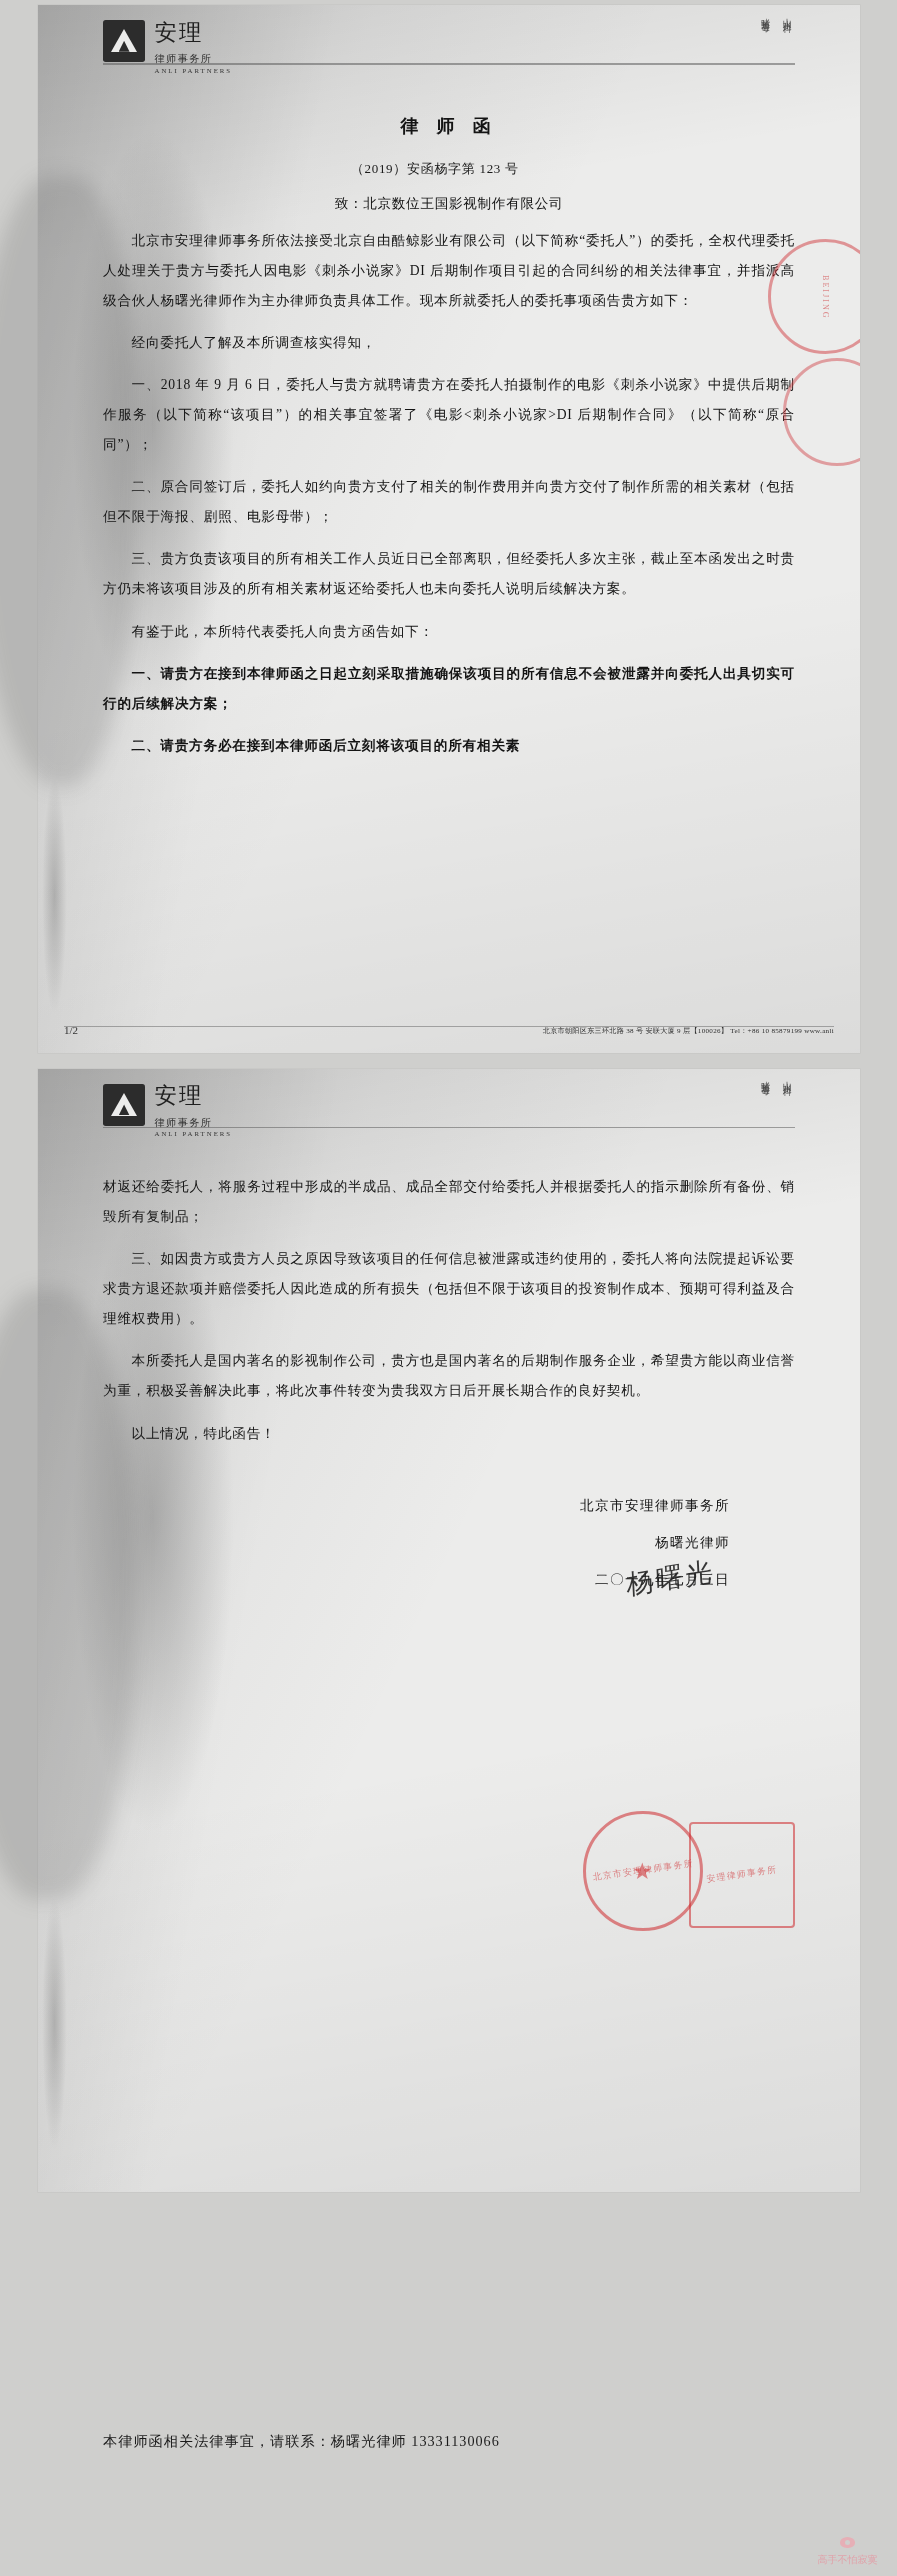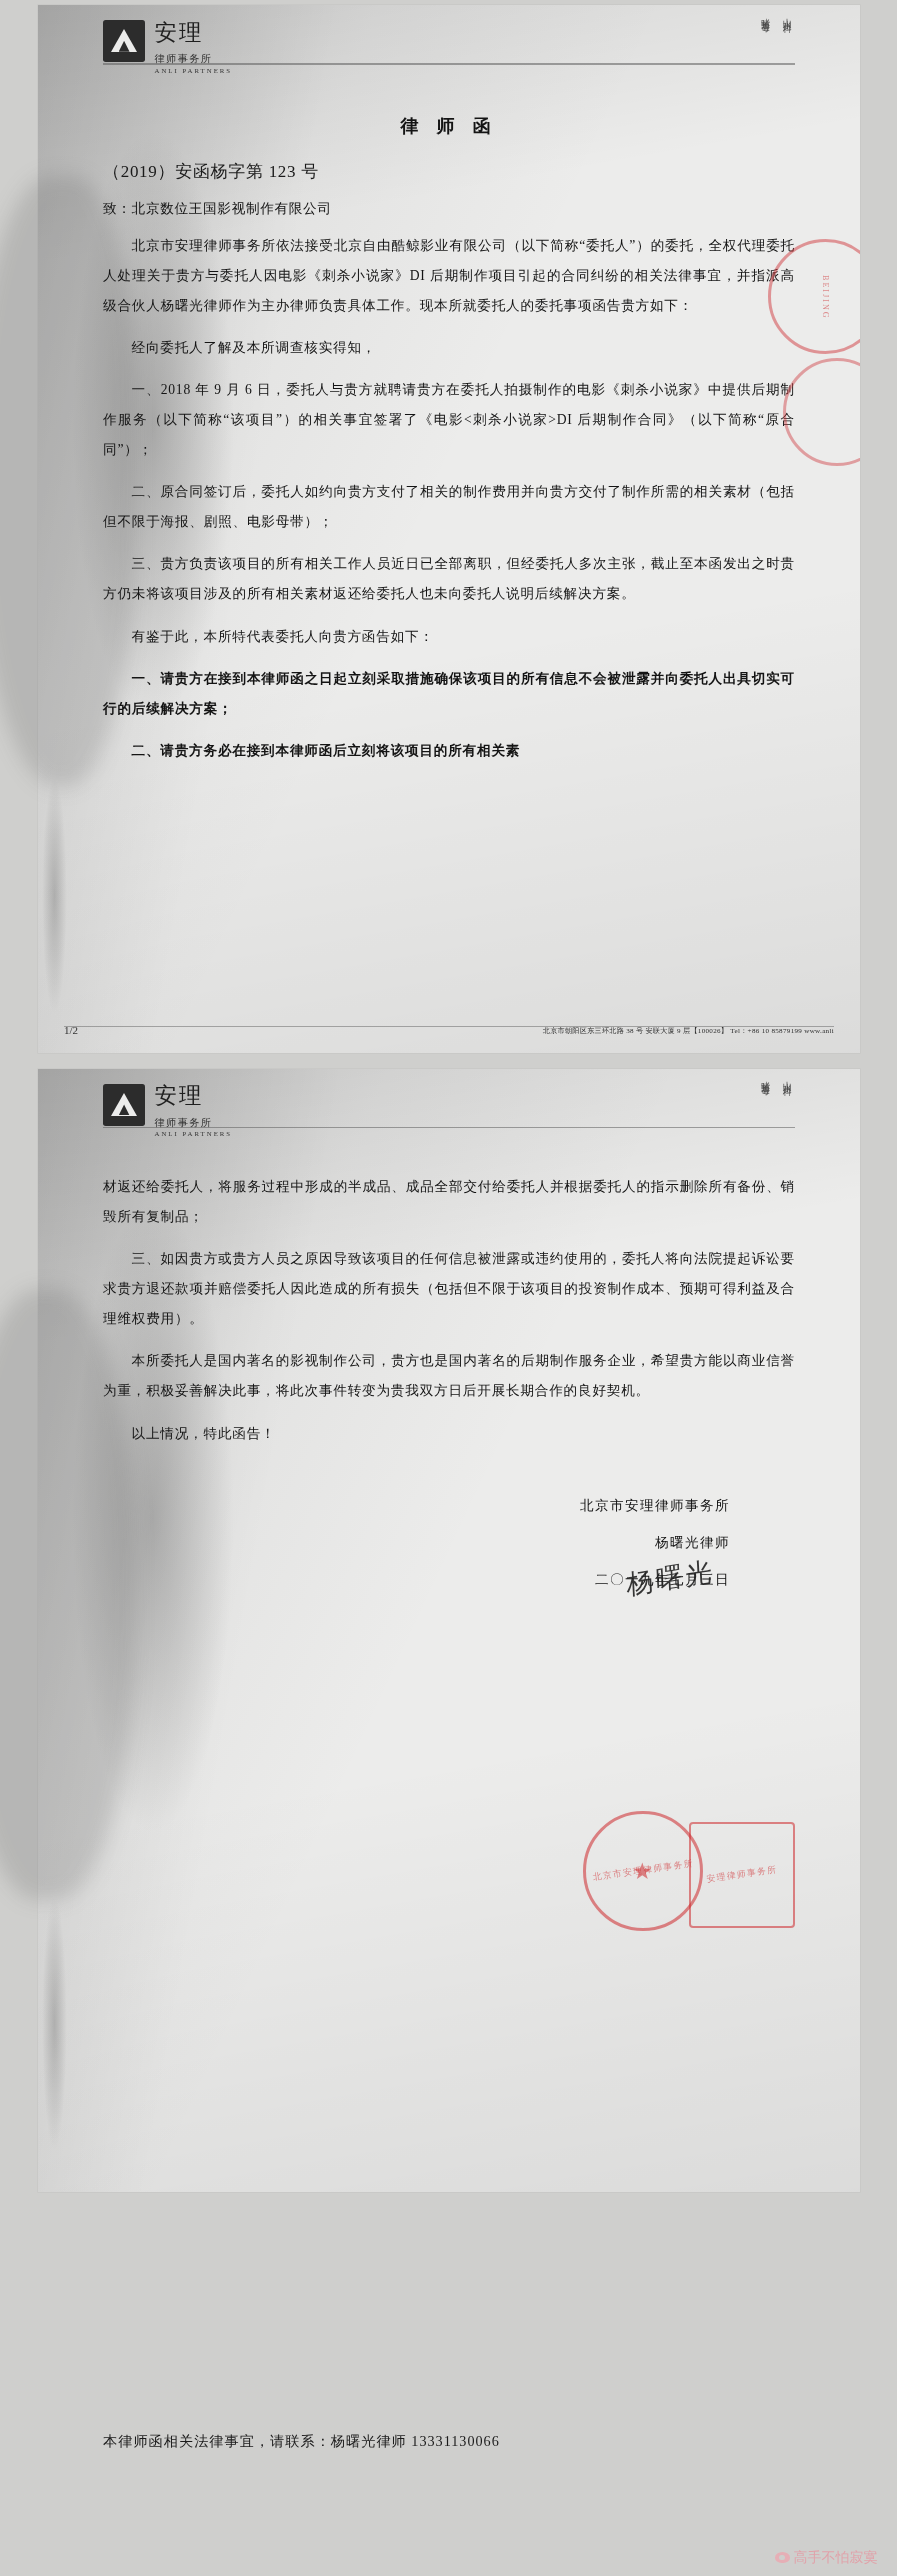--- a/index.html
+++ b/index.html
@@ -111,8 +111,8 @@
     margin: 28.5px 0 0 0;
   }
   .doc-number {
-    text-align: left;
-    font-size: 17px;
+    text-align: center;
+    font-size: 13px;
     color: #1a1a1a;
     margin: 22px 28.5px 0 0;
     letter-spacing: 0.7px;

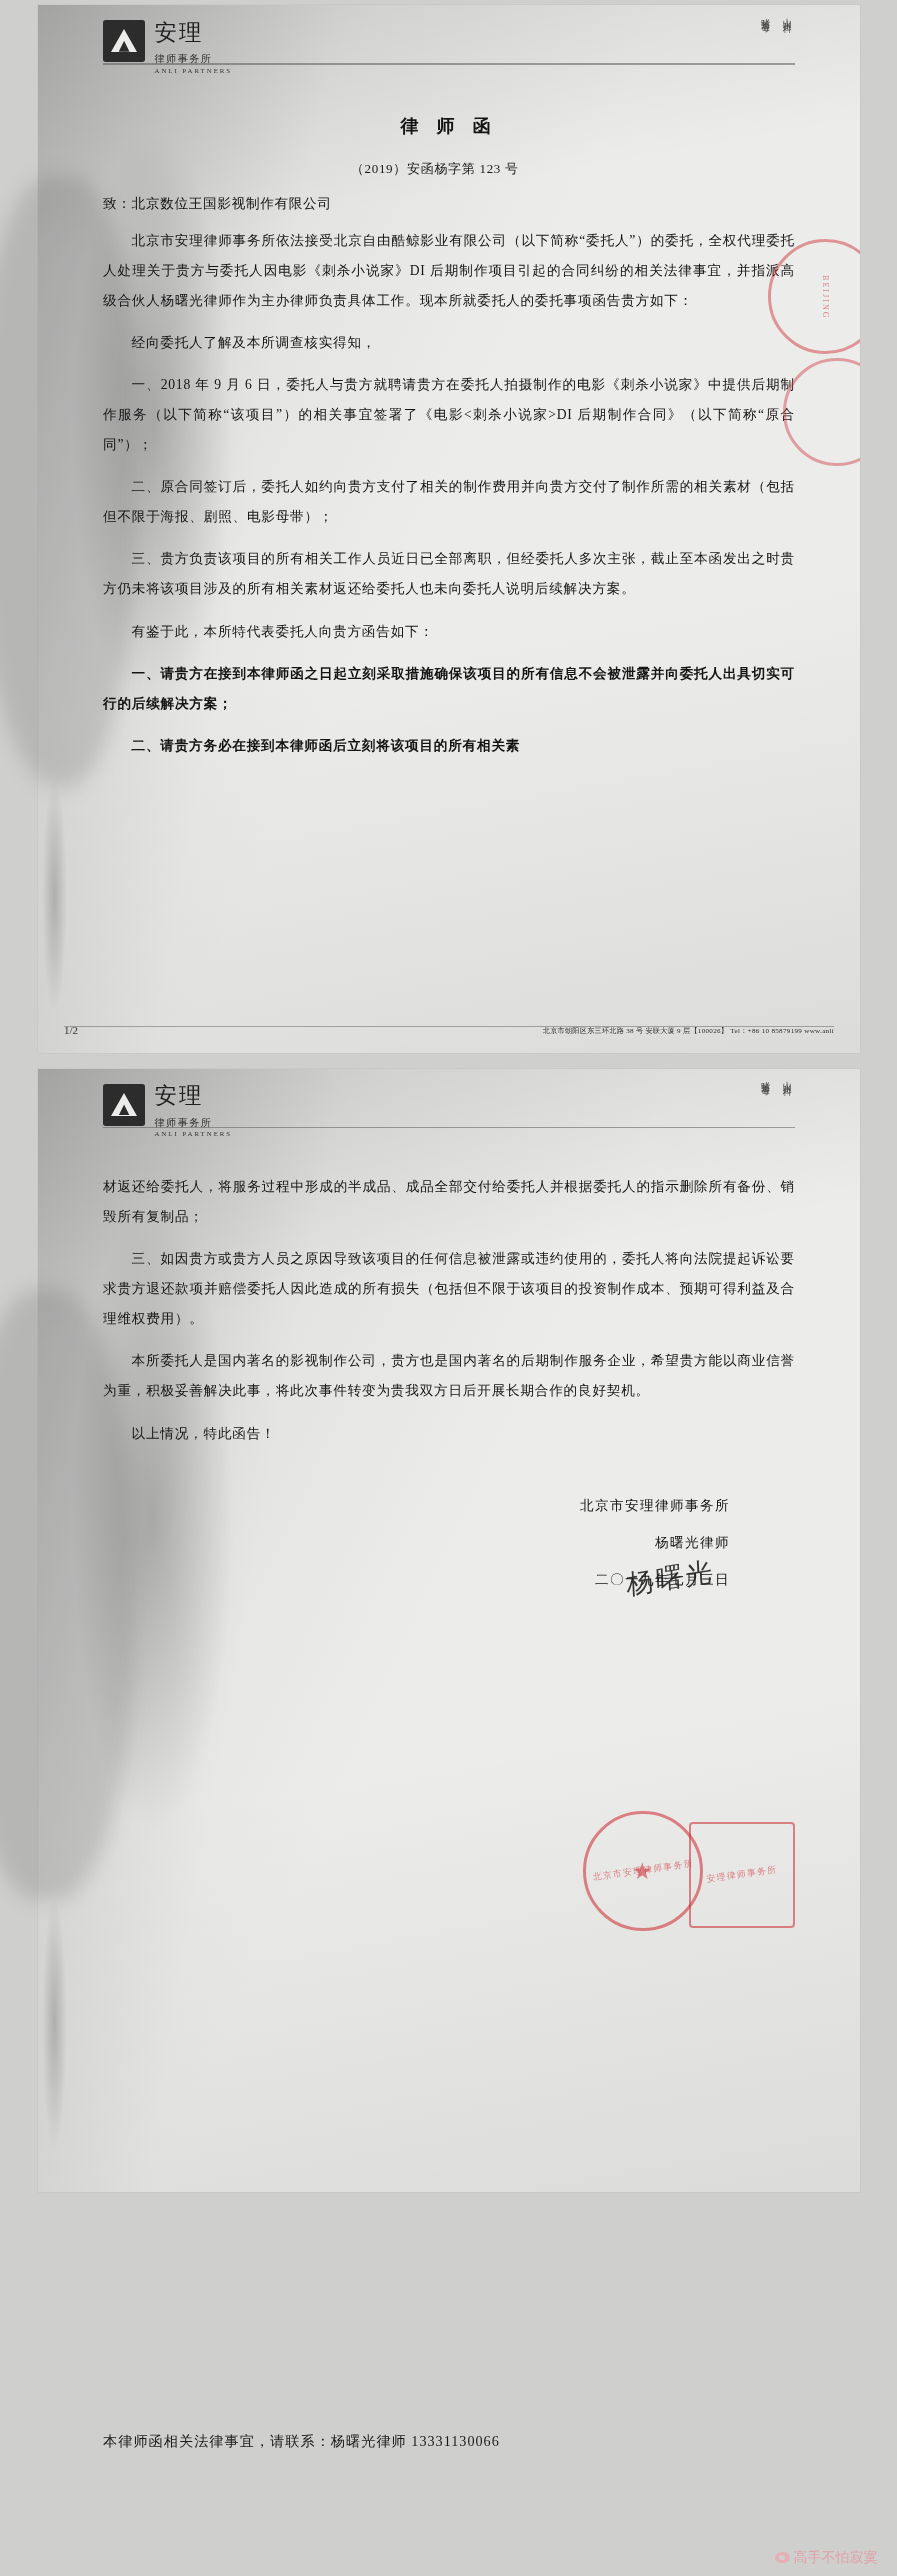--- a/index.html
+++ b/index.html
@@ -122,6 +122,7 @@
     color: #121212;
     margin: 17.6px 0 0 0;
     letter-spacing: 0.7px;
+    text-align: center;
   }
   p.para {
     font-size: 13.6px;

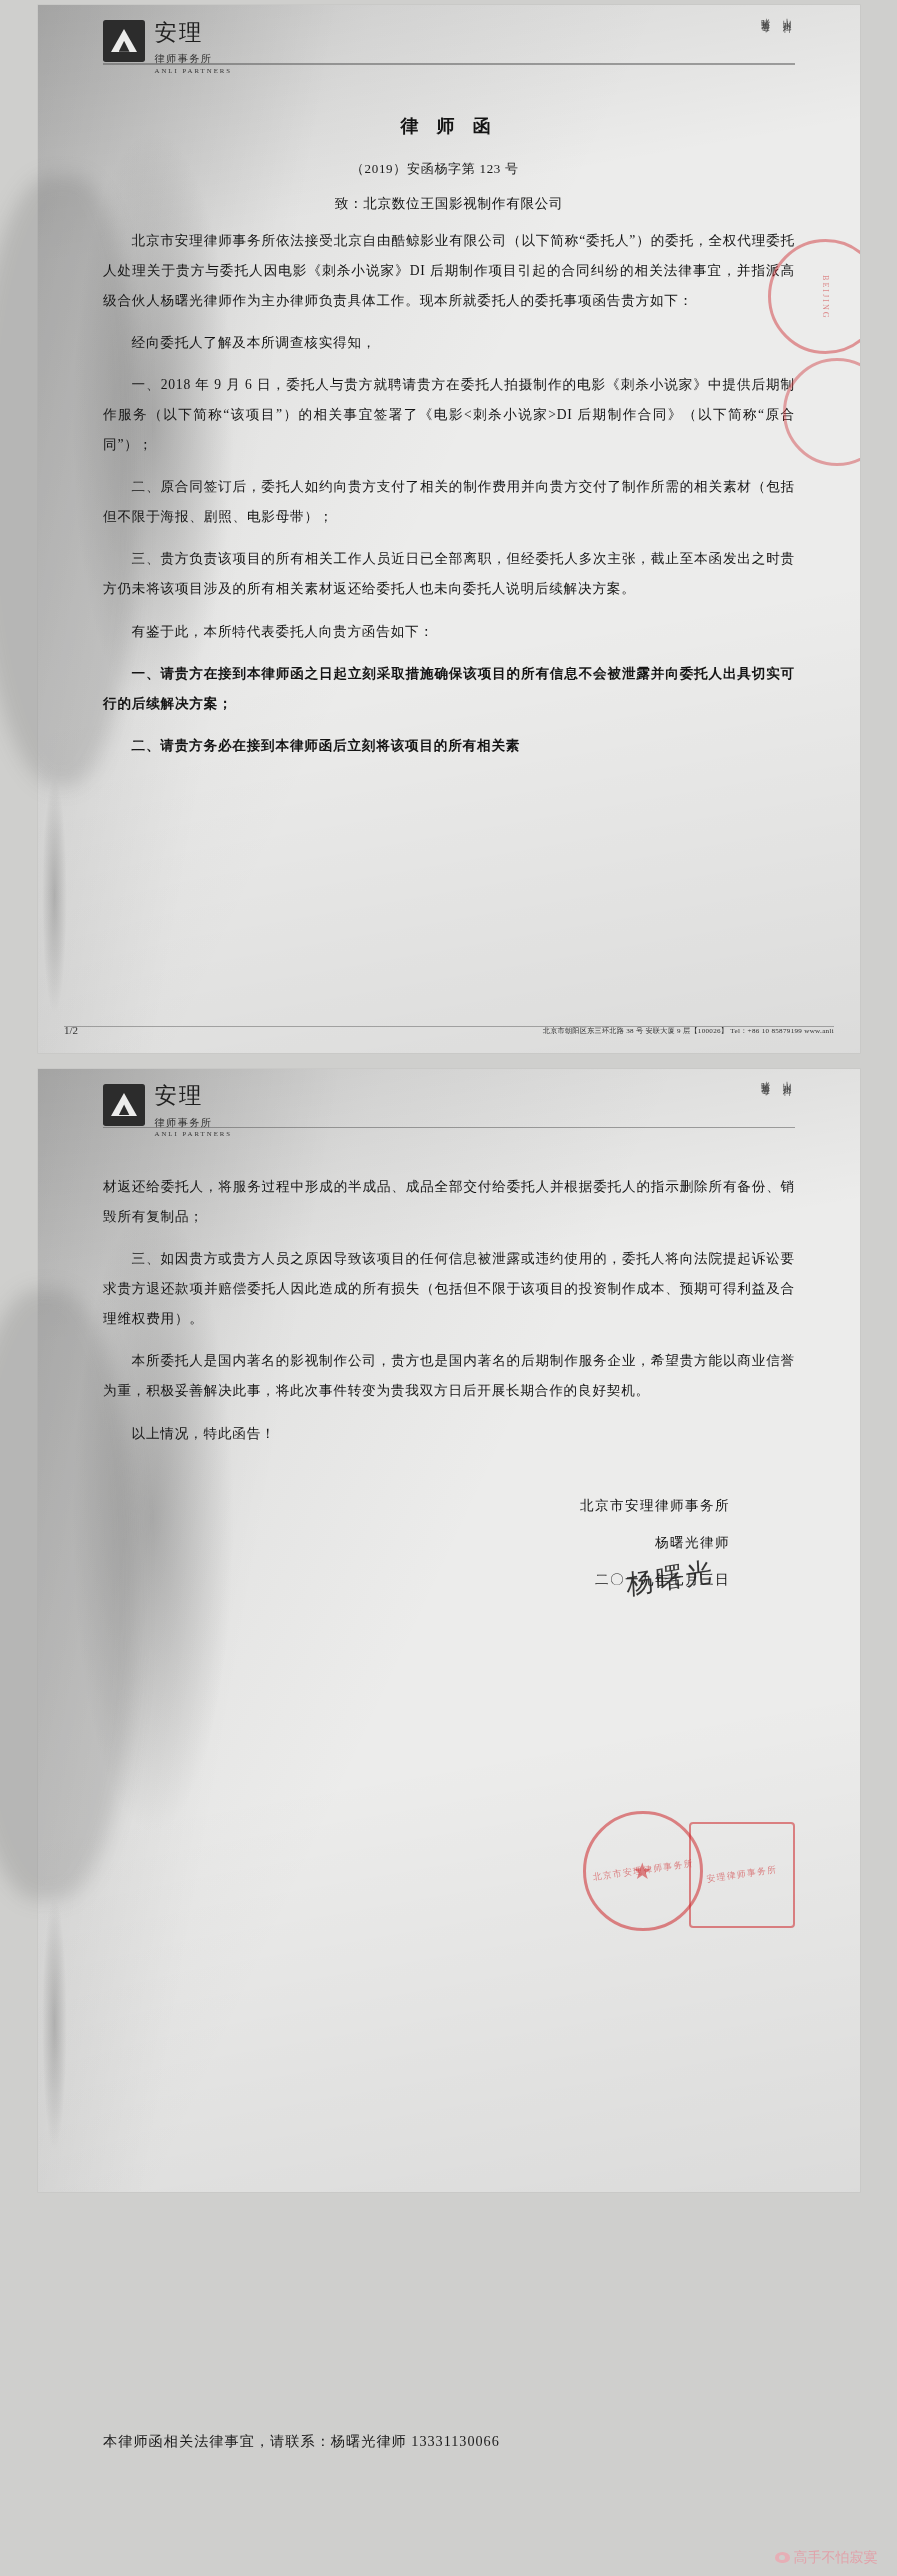--- a/index.html
+++ b/index.html
@@ -252,9 +252,10 @@
     align-items: center;
     gap: 4.1px;
     color: #e2a0a8;
-    font-size: 14px;
+    font-size: 10px;
     z-index: 9;
     opacity: .95;
+    flex-direction: column;
   }
   .wb-eye {
     width: 15px; height: 11px;

